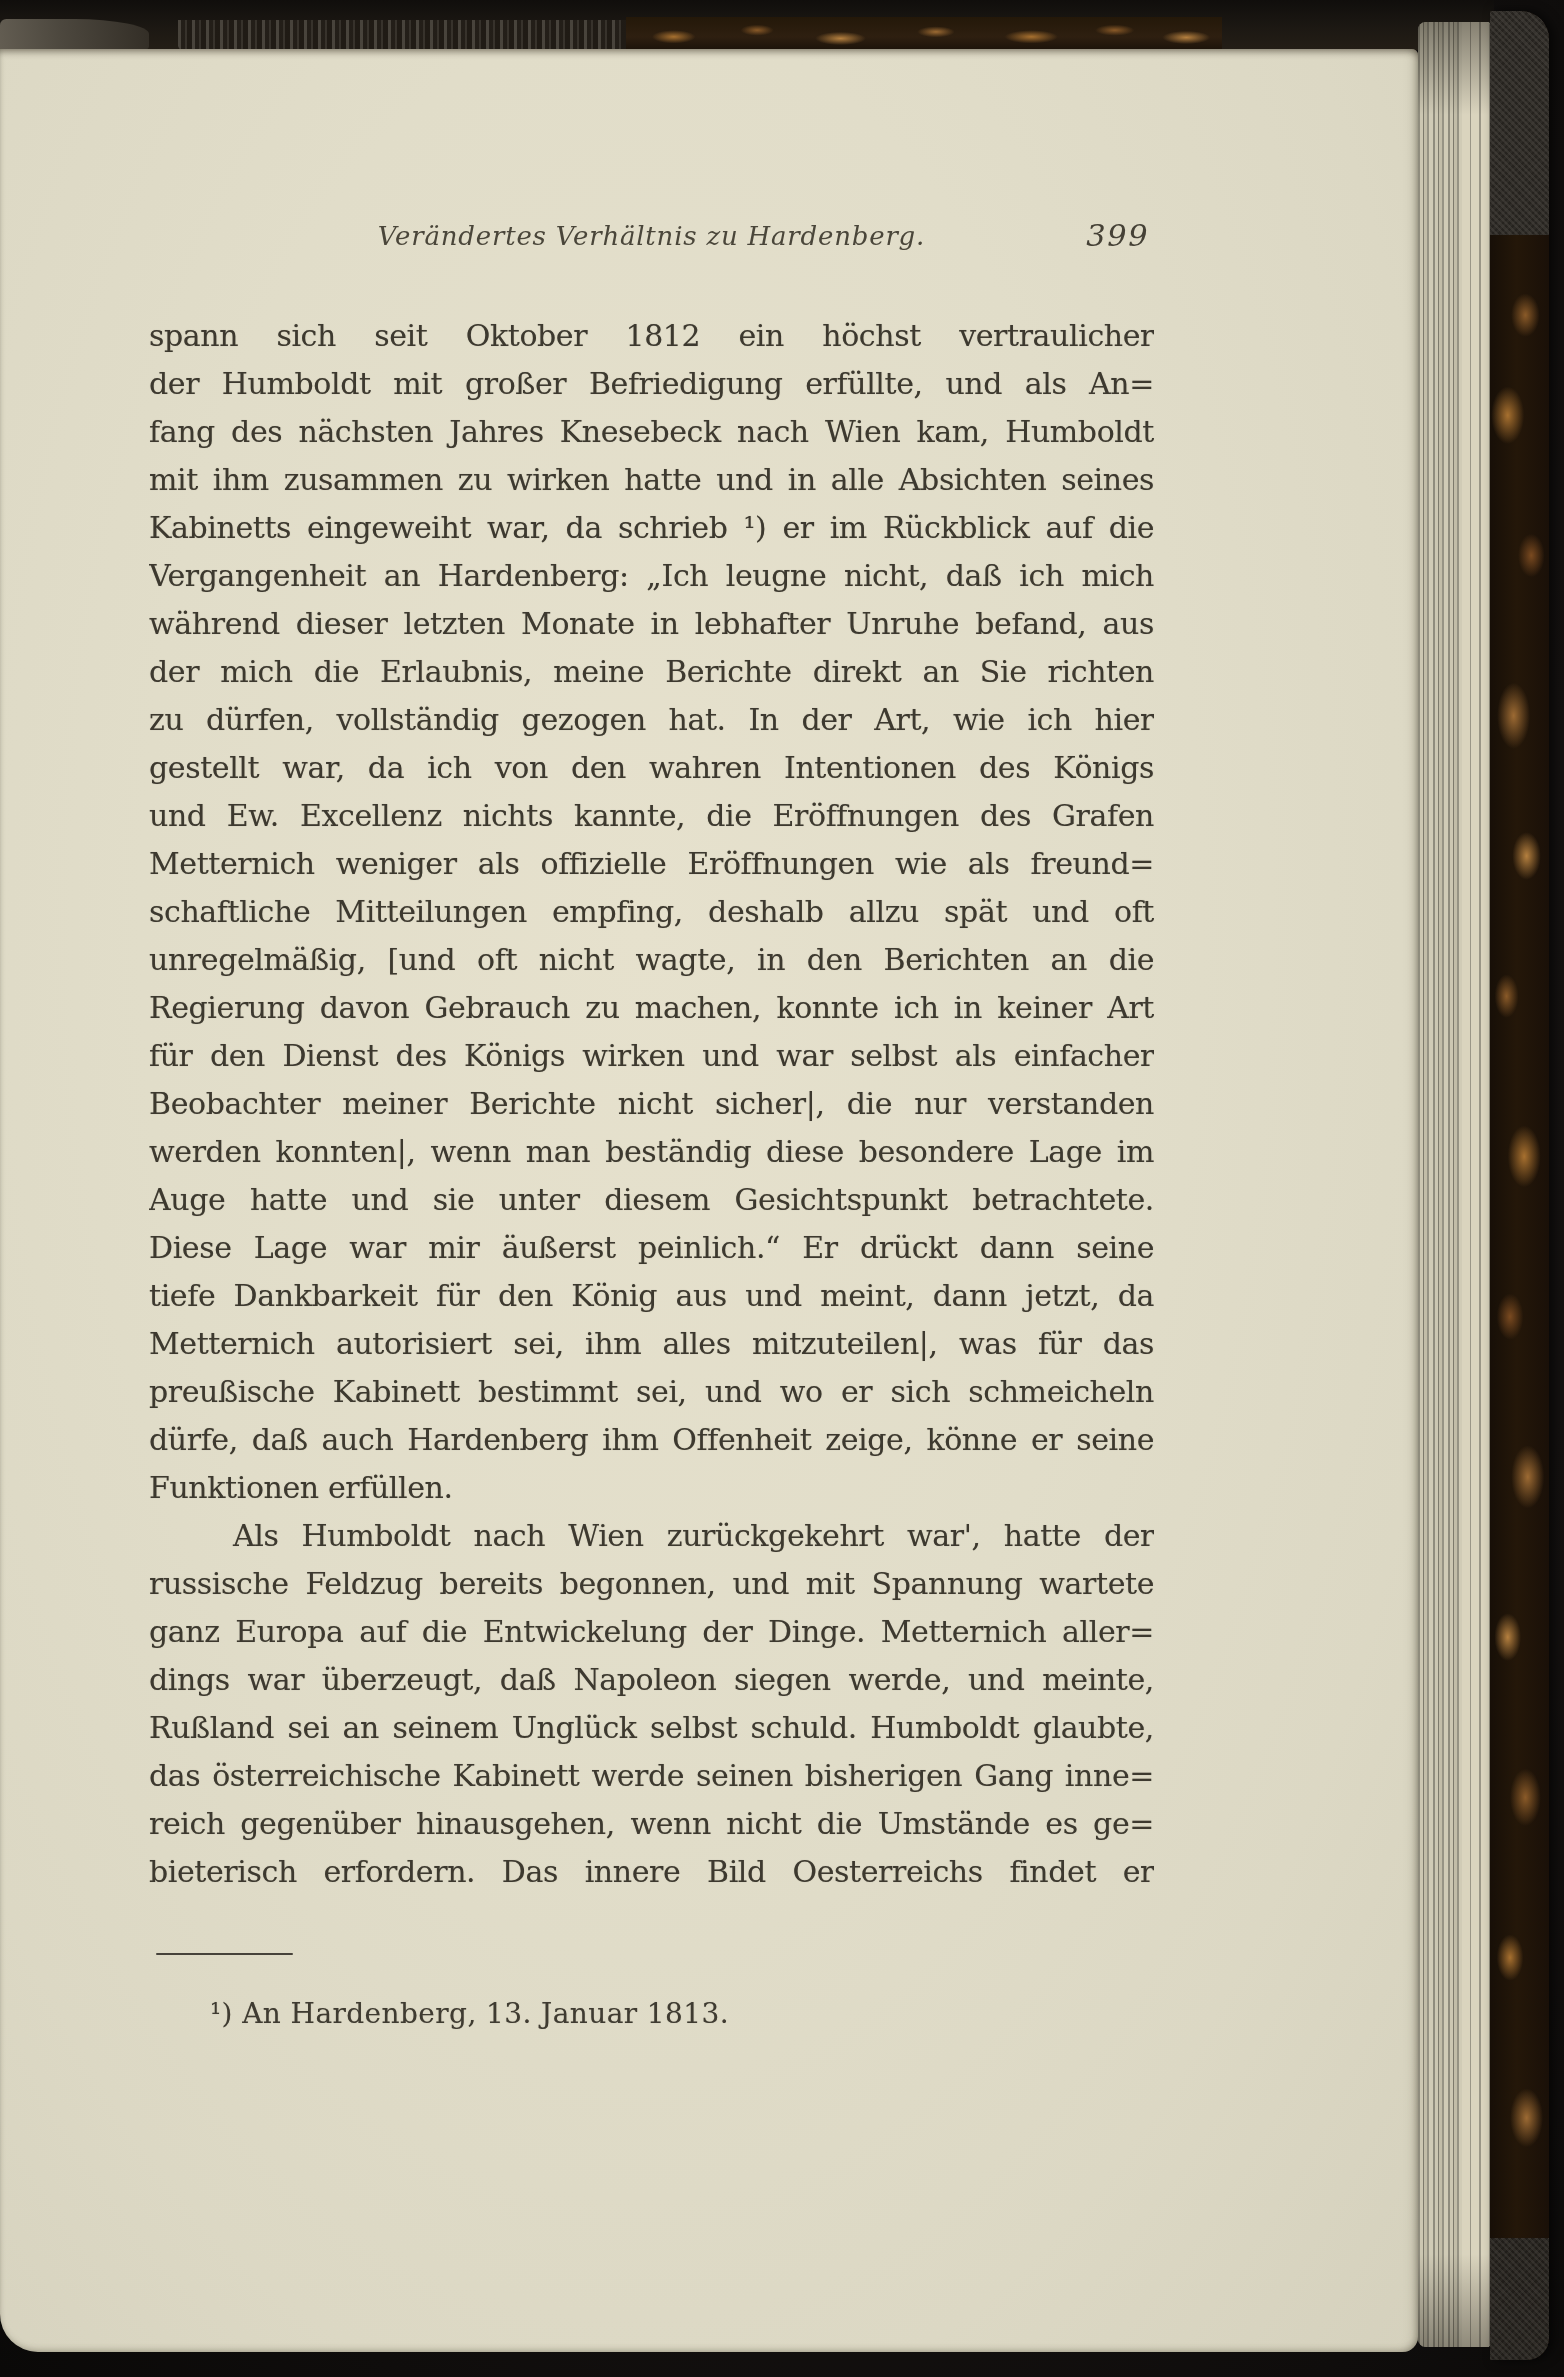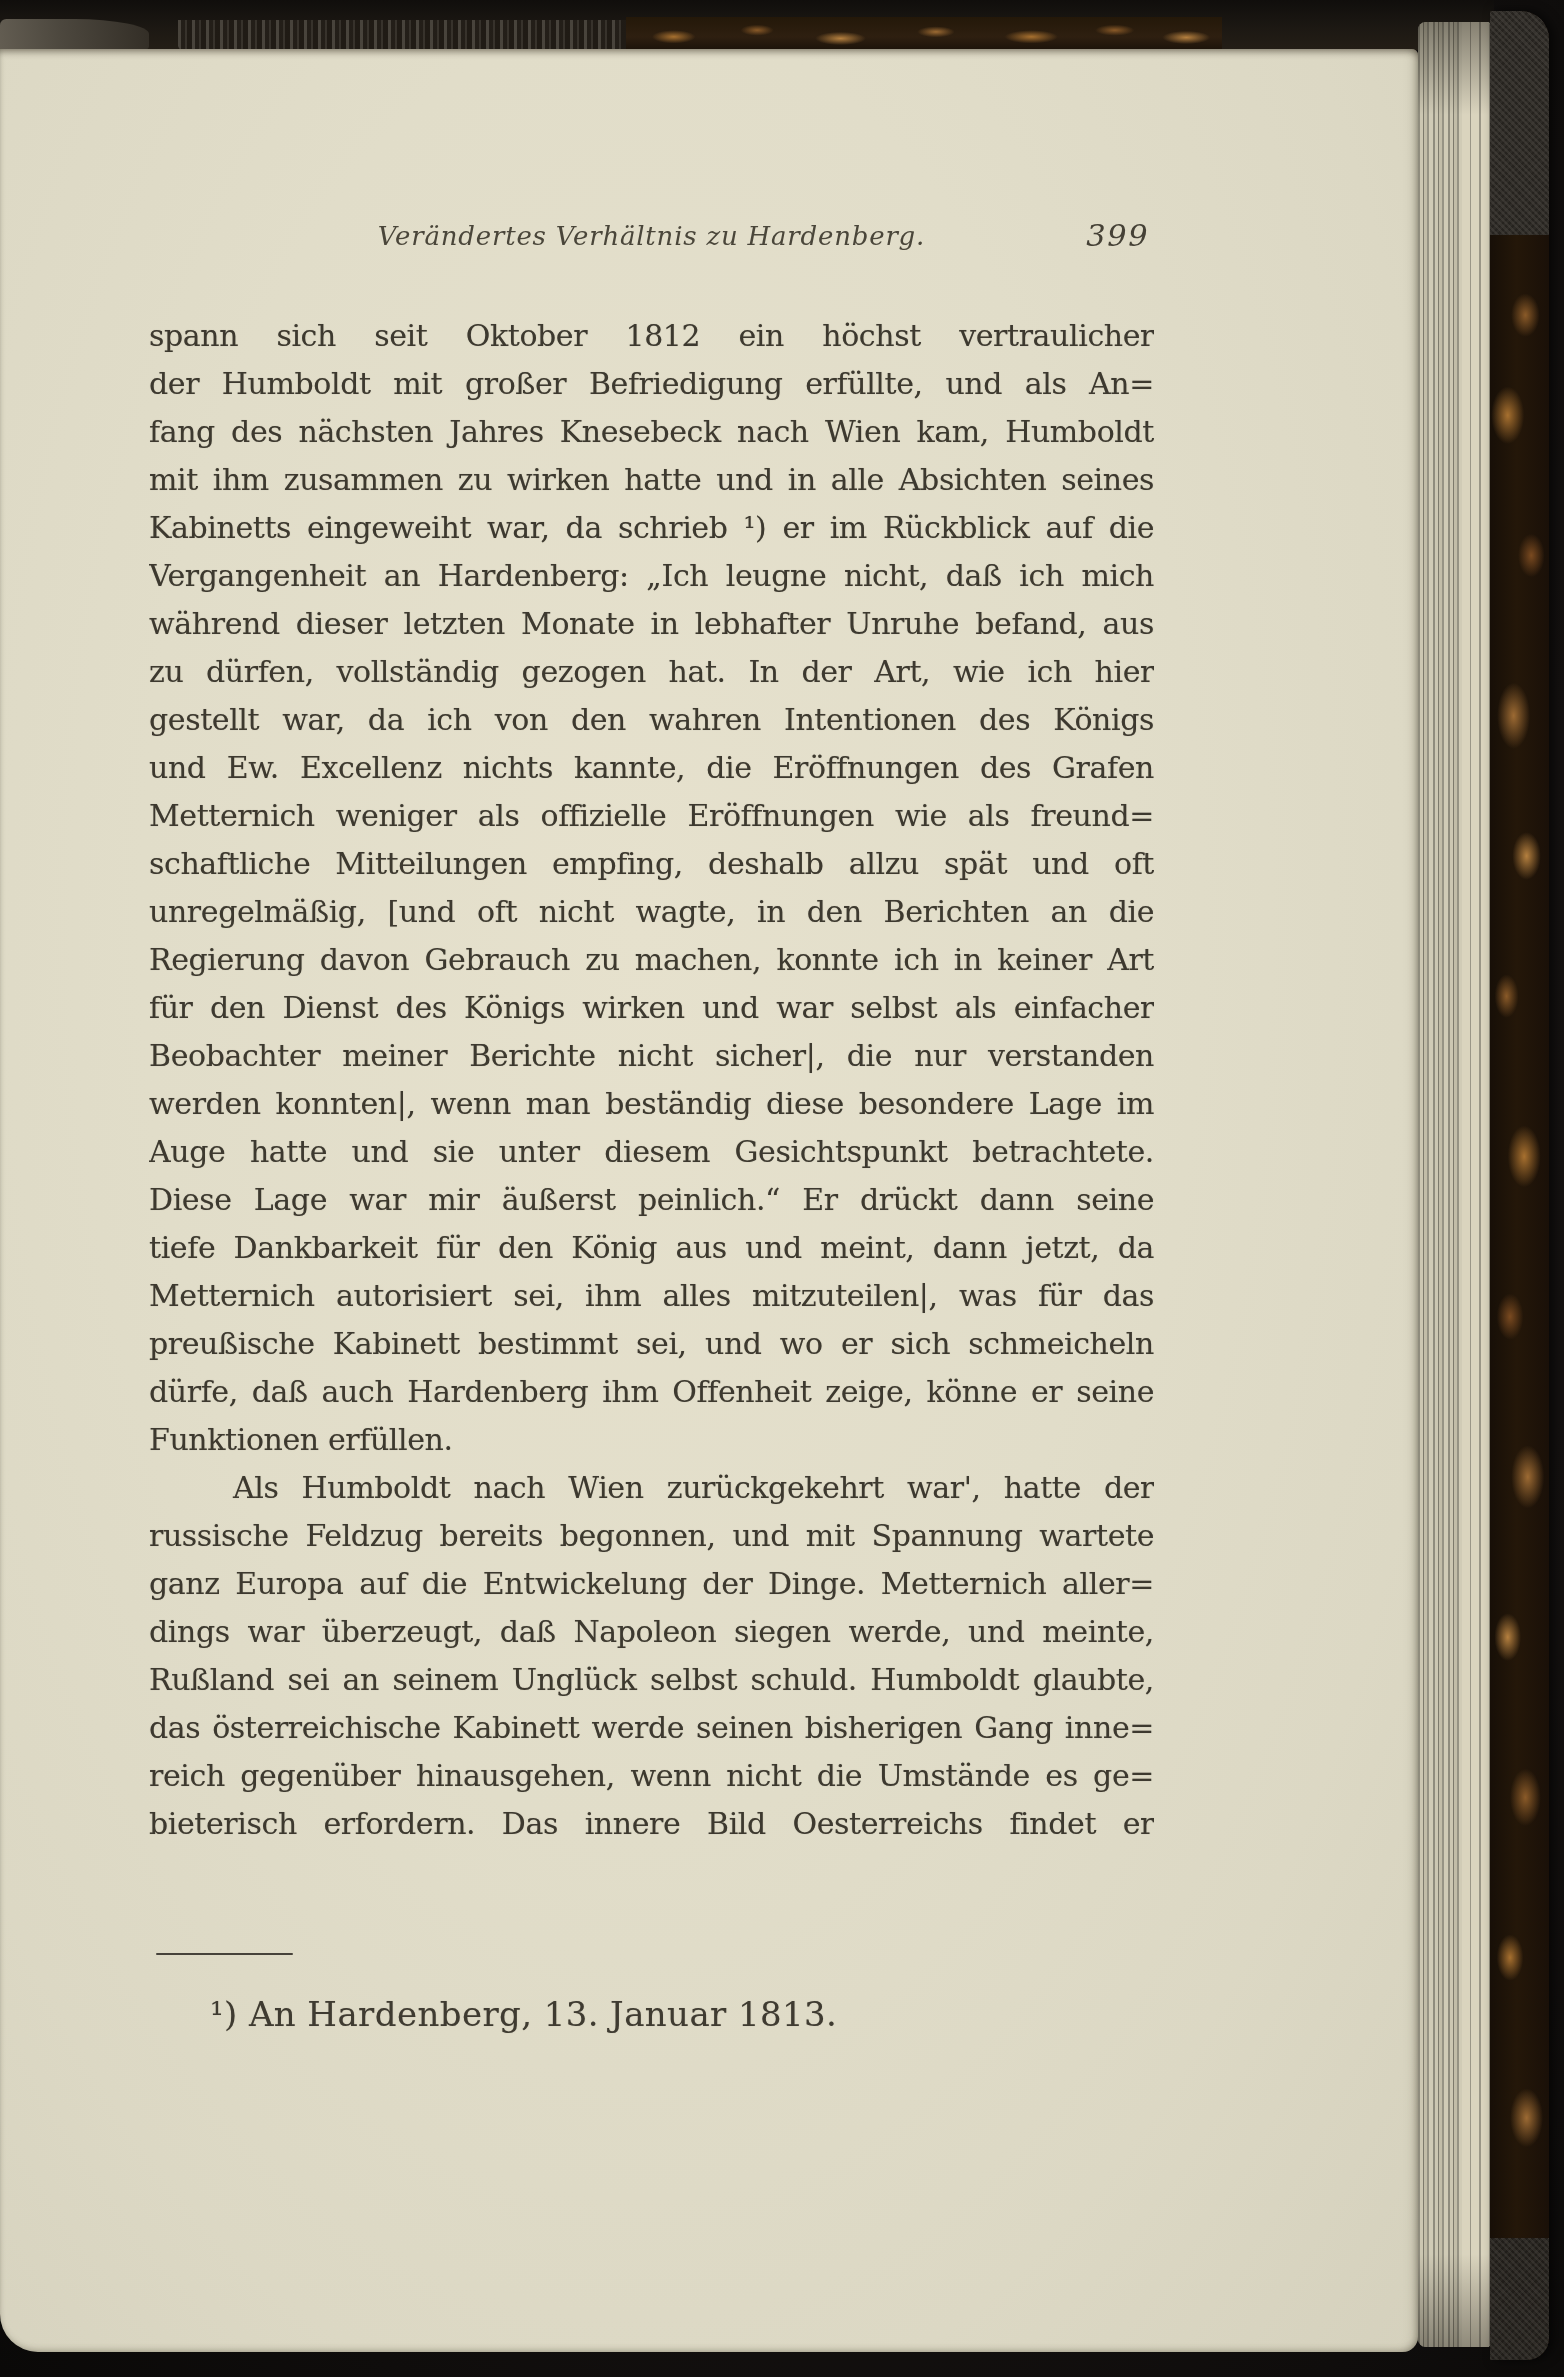--- a/index.html
+++ b/index.html
@@ -182,6 +182,7 @@
       <div class="line">Kabinetts eingeweiht war, da schrieb ¹) er im Rückblick auf die</div>
       <div class="line">Vergangenheit an Hardenberg: „Ich leugne nicht, daß ich mich</div>
       <div class="line">während dieser letzten Monate in lebhafter Unruhe befand, aus</div>
+      <div class="line">der mich die Erlaubnis, meine Berichte direkt an Sie richten</div>
       <div class="line">zu dürfen, vollständig gezogen hat. In der Art, wie ich hier</div>
       <div class="line">gestellt war, da ich von den wahren Intentionen des Königs</div>
       <div class="line">und Ew. Excellenz nichts kannte, die Eröffnungen des Grafen</div>

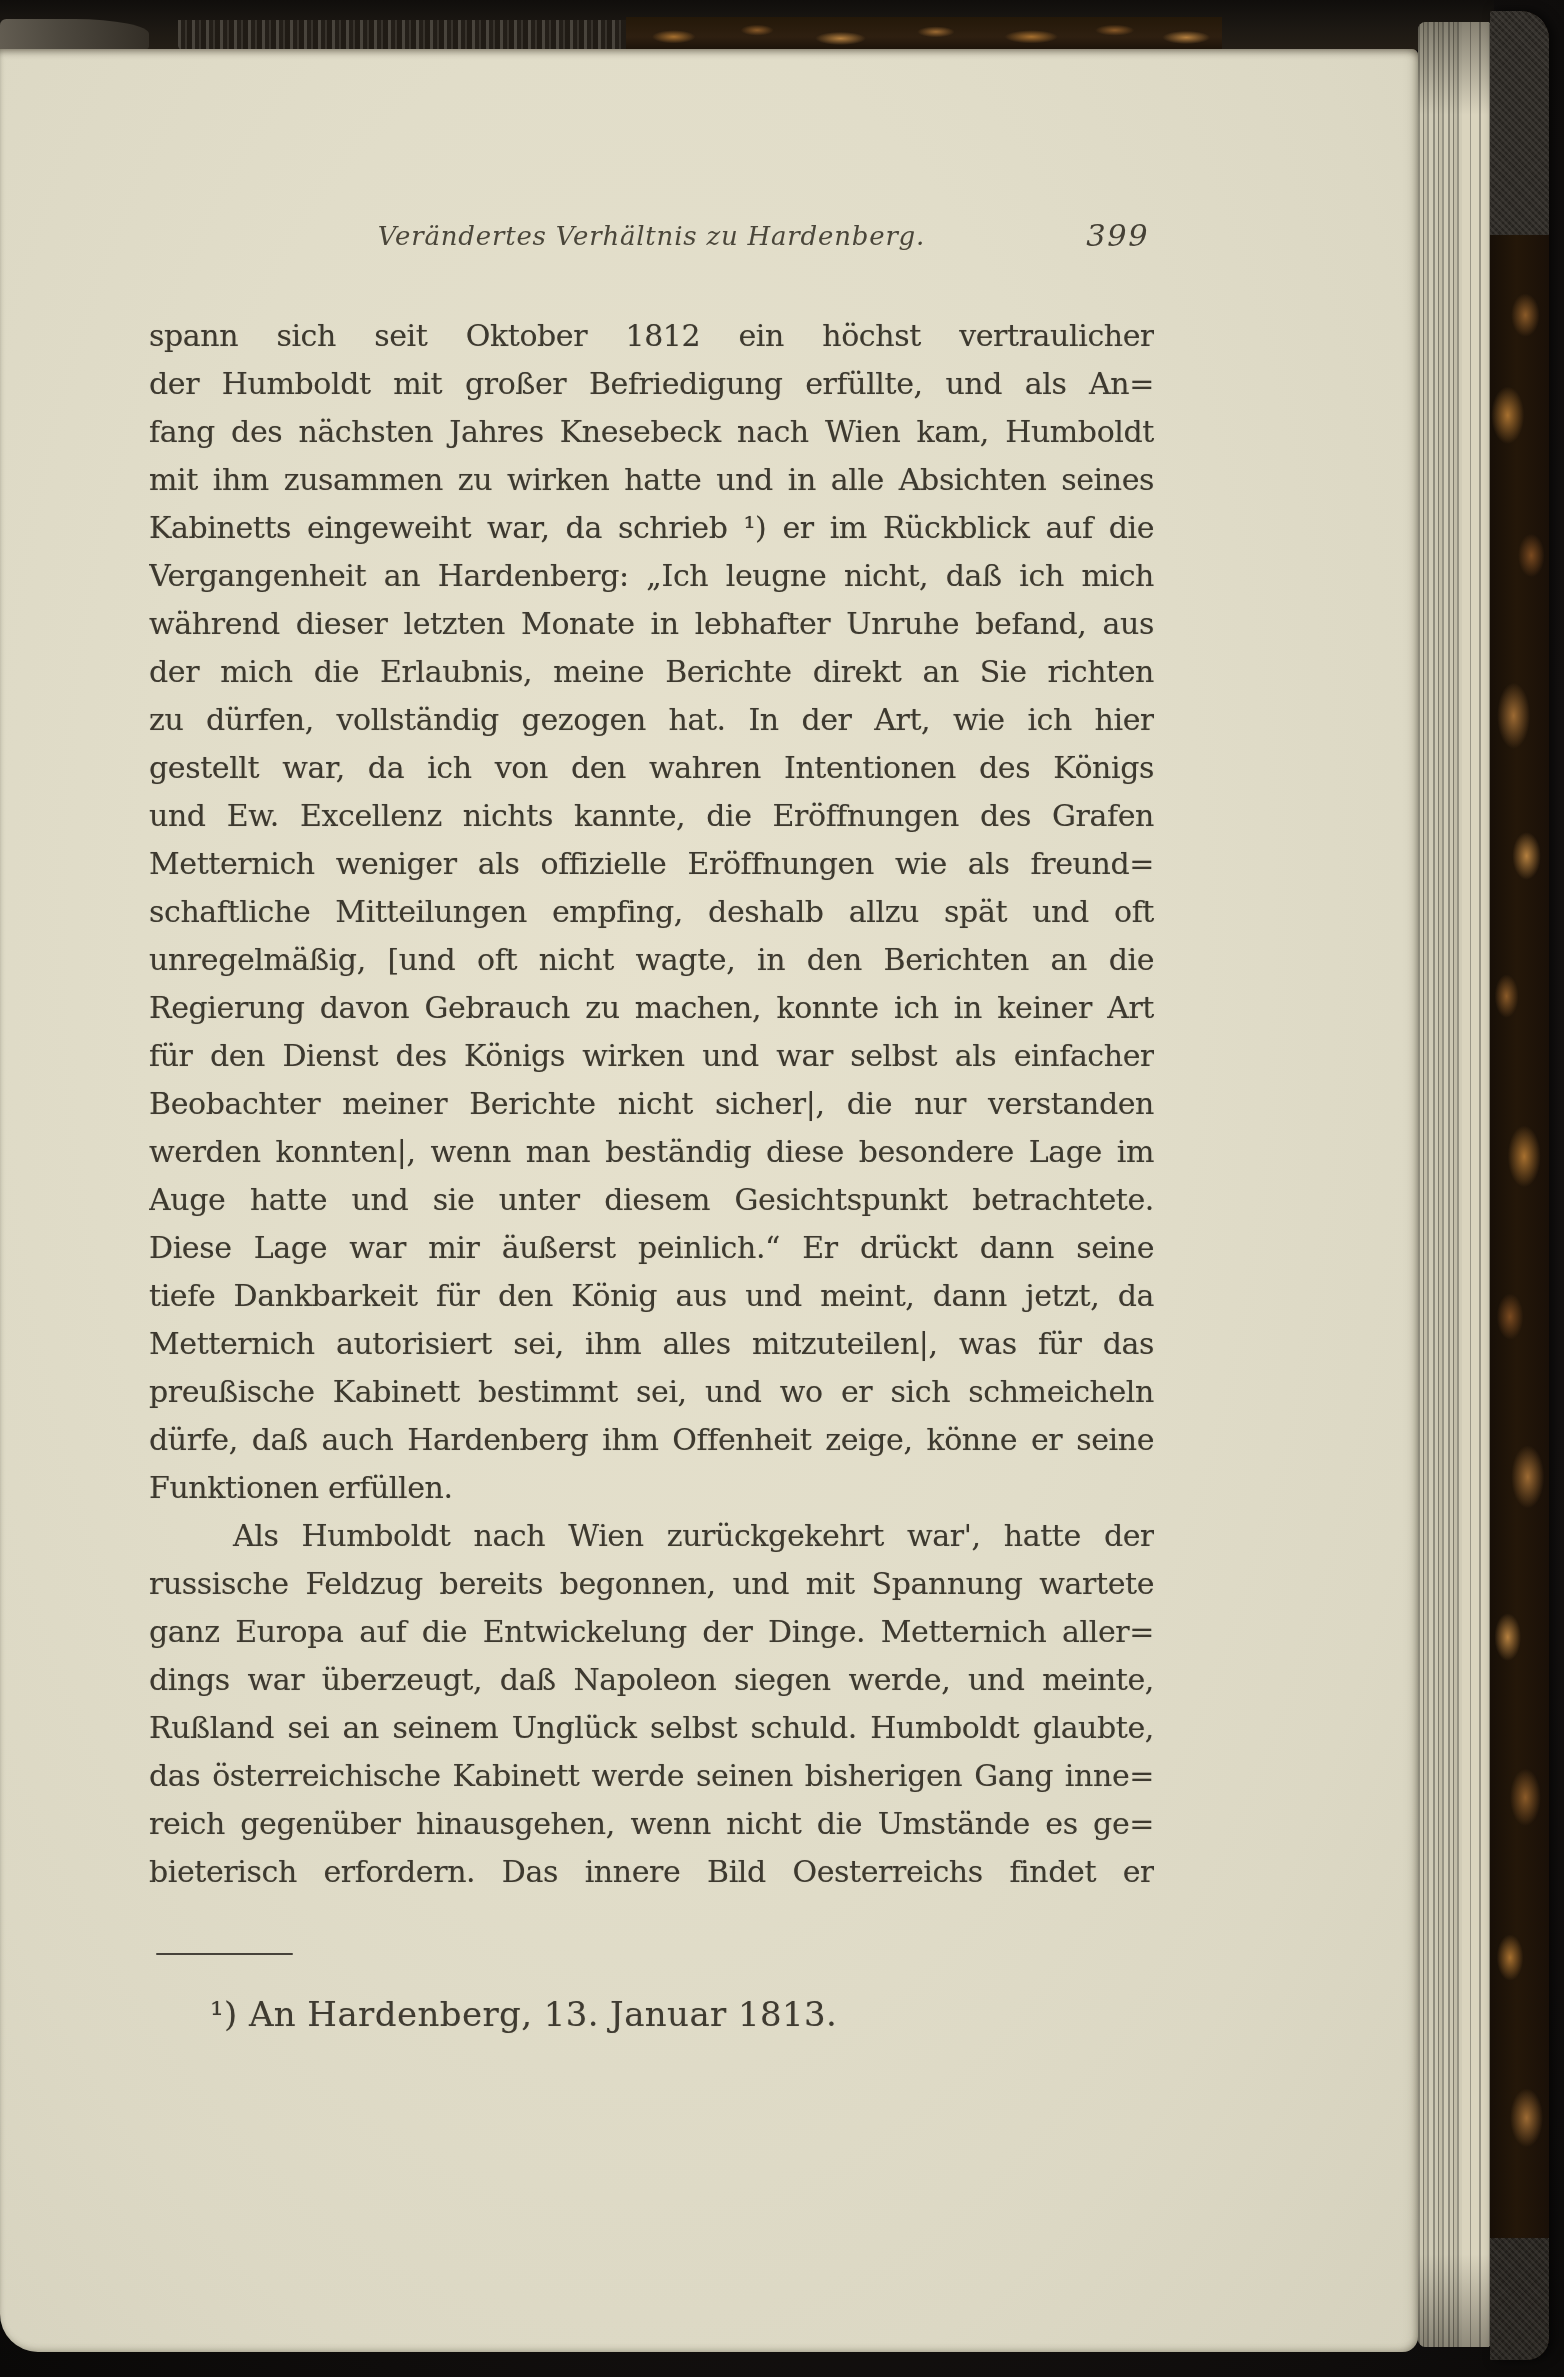--- a/index.html
+++ b/index.html
@@ -90,7 +90,7 @@
   }
   .footnote{
     position:absolute;left:210px;top:1946px;width:861px;
-    color:#3f3b31;font-size:34px;line-height:38px;letter-spacing:0.4px;
+    color:#3f3b31;font-size:28px;line-height:38px;letter-spacing:0.4px;
     text-shadow:0 0 0.8px rgba(61,57,47,.3);
   }
   

